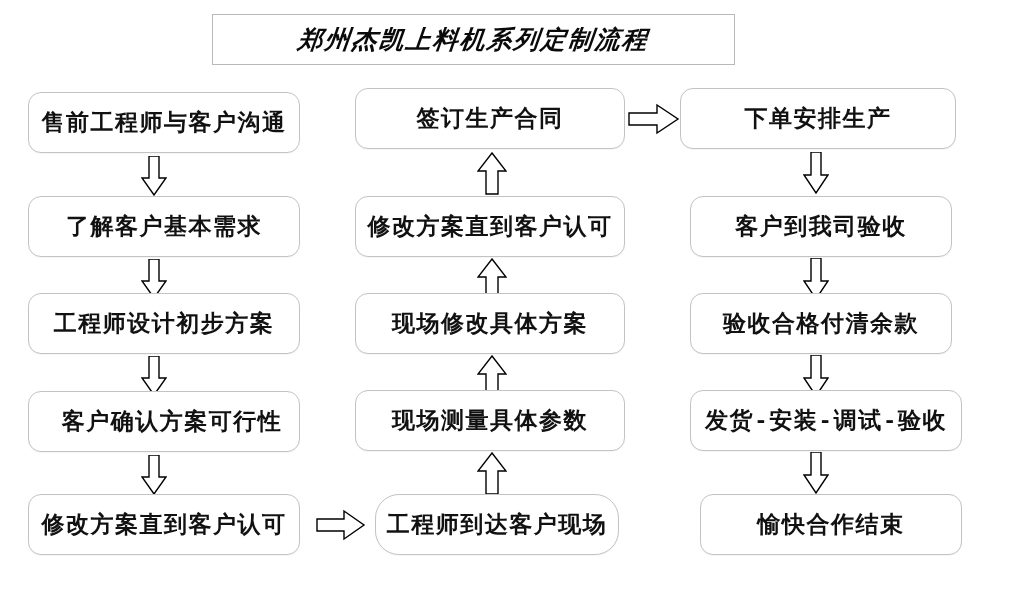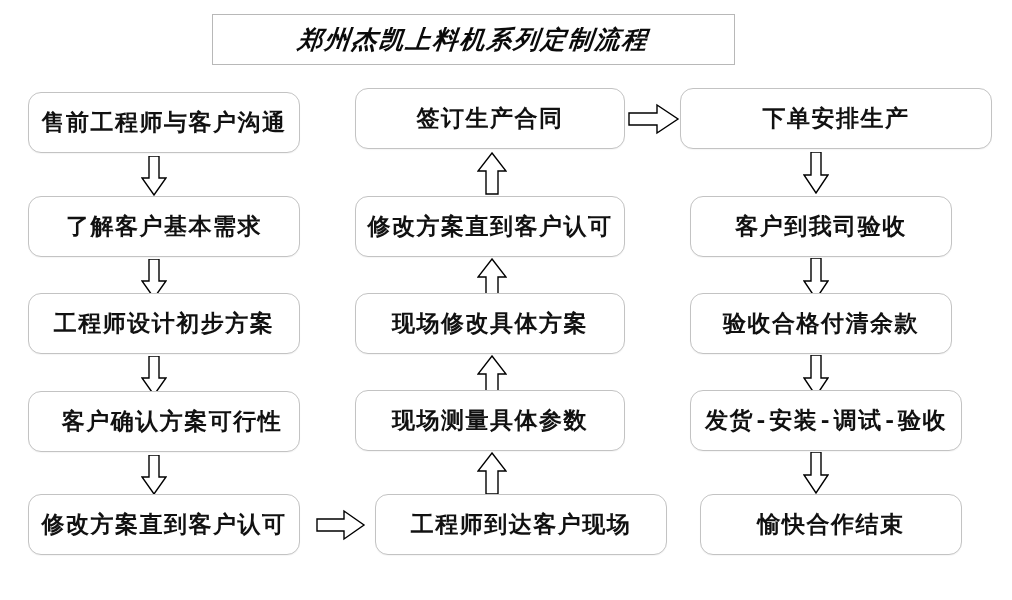--- a/index.html
+++ b/index.html
@@ -183,7 +183,7 @@
     </svg>
   </div>
 
-  <div class="node" style="left:680px; top:88px; width:312px; height:61px;">
+  <div class="node" style="left:680px; top:88px; width:276px; height:61px;">
     <span class="node-label">下单安排生产</span>
   </div>
 

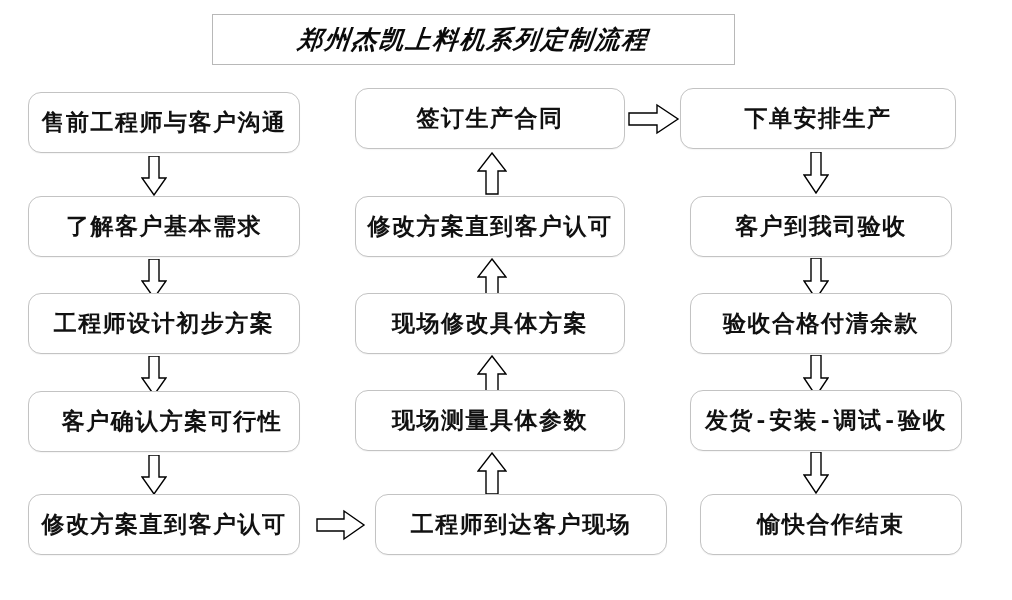--- a/index.html
+++ b/index.html
@@ -173,7 +173,7 @@
     </svg>
   </div>
 
-  <div class="node" style="left:375px; top:494px; width:292px; height:61px;">
+  <div class="node" style="left:375px; top:494px; width:244px; height:61px;border-radius:24px;">
     <span class="node-label">工程师到达客户现场</span>
   </div>
 

